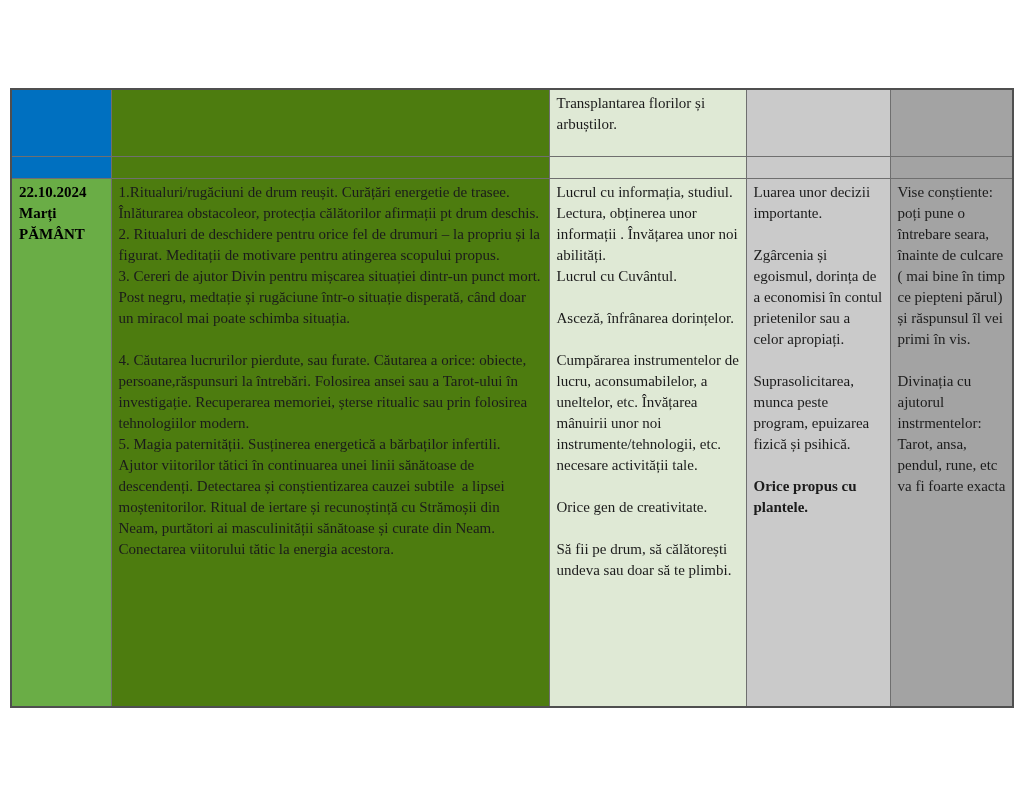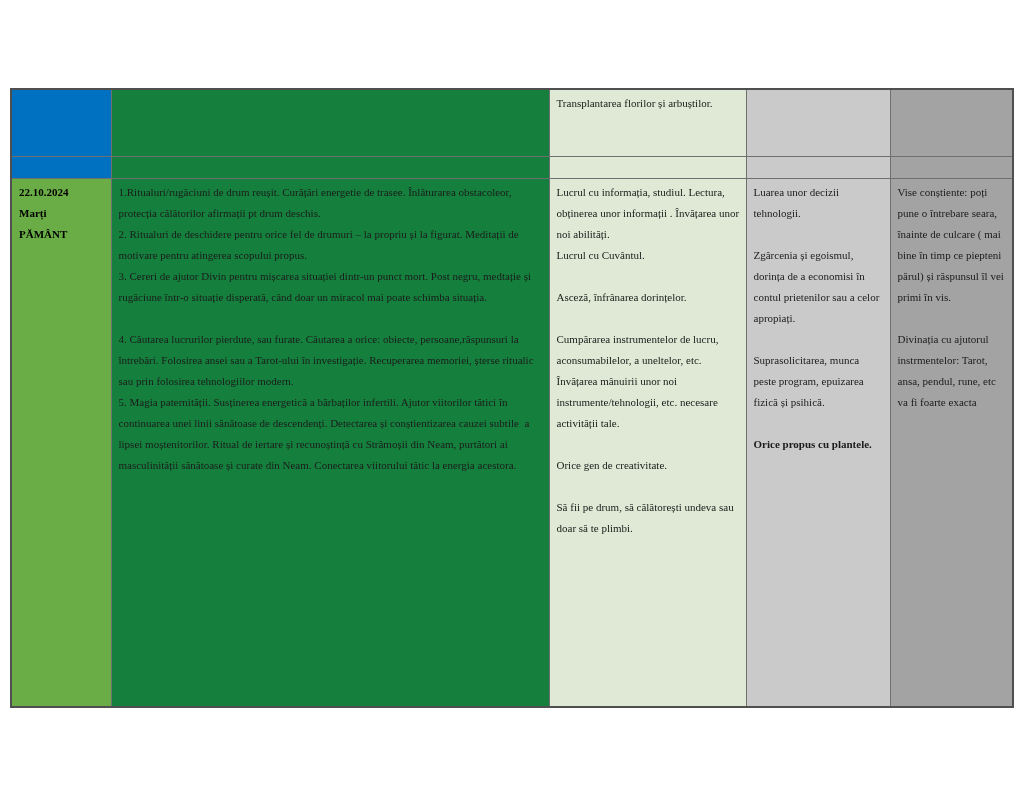--- a/index.html
+++ b/index.html
@@ -28,7 +28,7 @@
     border: 1px solid #6f6f6f;
     vertical-align: top;
     padding: 3px 6px 3px 7px;
-    font-size: 11px;
+    font-size: 15px;
     line-height: 21px;
     overflow: hidden;
   }

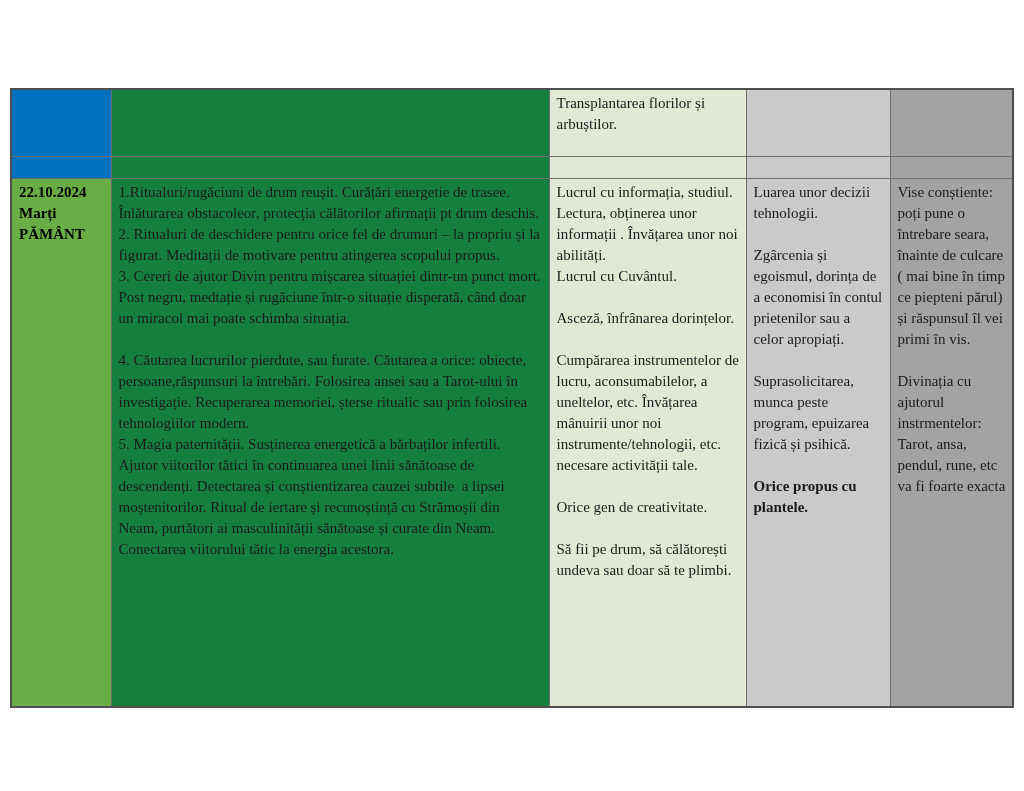--- a/index.html
+++ b/index.html
@@ -36,7 +36,7 @@
   
   td.c-blue     { background: #0070c0; }
   td.c-green    { background: #6aad46; }
-  td.c-cream    { background: #15803d; }
+  td.c-cream    { background: #4d7c0f; }
   td.c-lgreen   { background: #dfe9d5; }
   td.c-gray     { background: #cacaca; }
   td.c-lavender { background: #a3a3a3; }

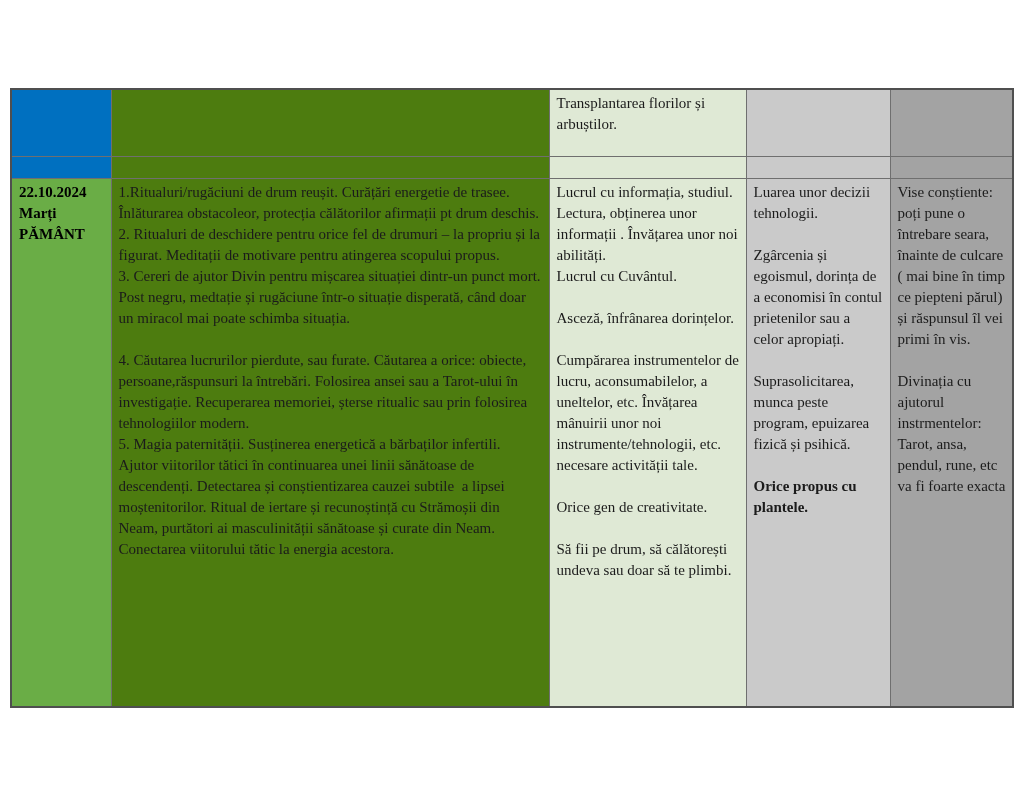--- a/index.html
+++ b/index.html
@@ -111,7 +111,7 @@
 Să fii pe drum, să călătorești undeva sau doar să te plimbi.</div>
       </td>
       <td class="c-gray">
-        <div class="pre">Luarea unor decizii tehnologii.
+        <div class="pre">Luarea unor decizii importante.
 
 Zgârcenia și egoismul, dorința de a economisi în contul prietenilor sau a celor apropiați.
 

